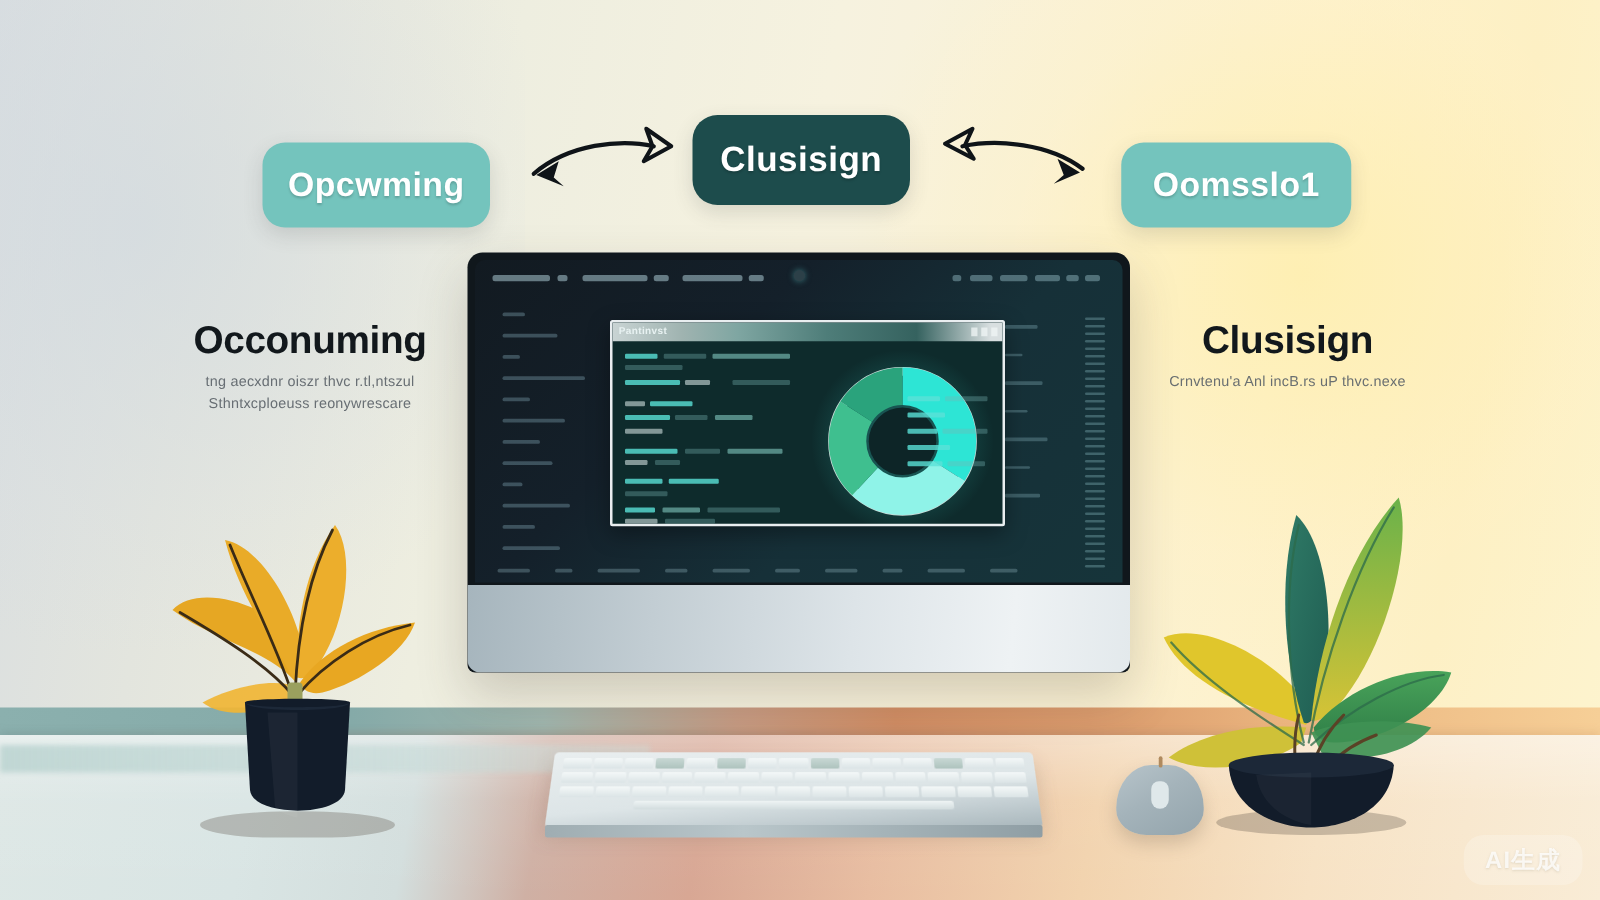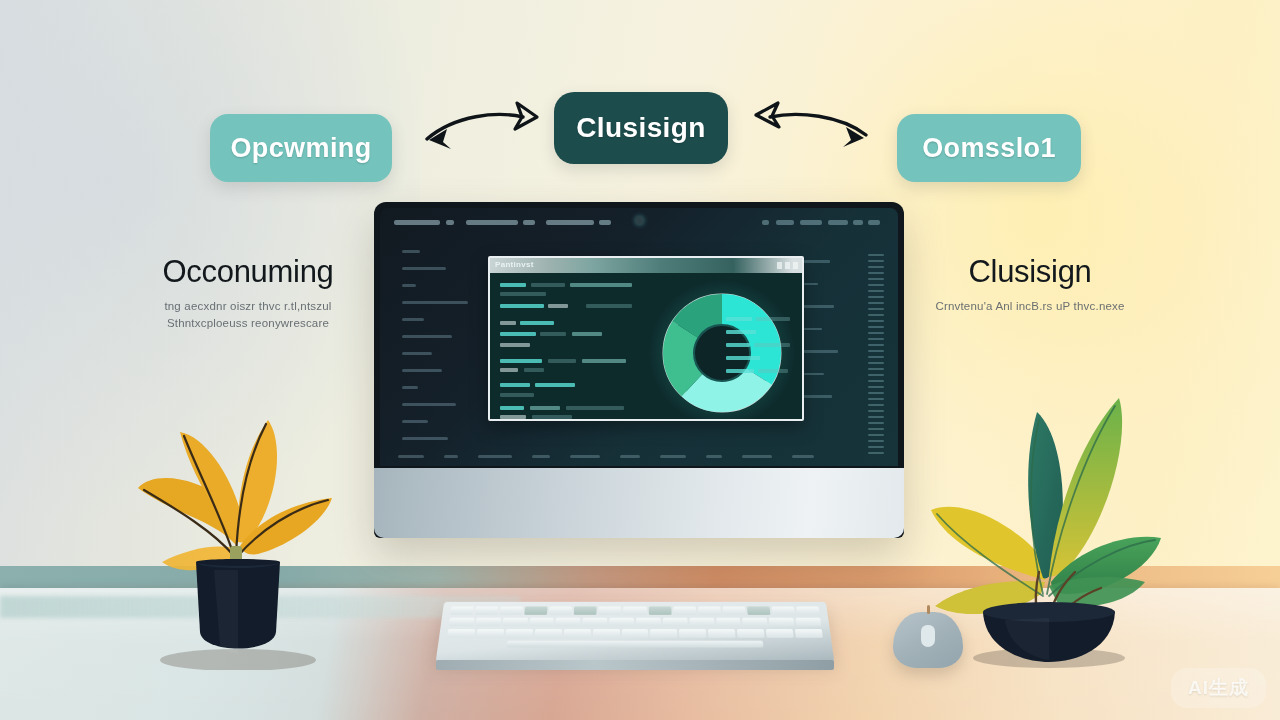--- a/index.html
+++ b/index.html
@@ -81,7 +81,7 @@
   .side-left  { left:118px; top:256px; text-align:center; }
   .side-right { left:900px; top:256px; text-align:center; }
   .side-title {
-    font-size:31px; font-weight:normal; color:#12181c; line-height:1.05;
+    font-size:31px; font-weight:bold; color:#12181c; line-height:1.05;
     letter-spacing:-.3px;
   }
   .side-sub {

